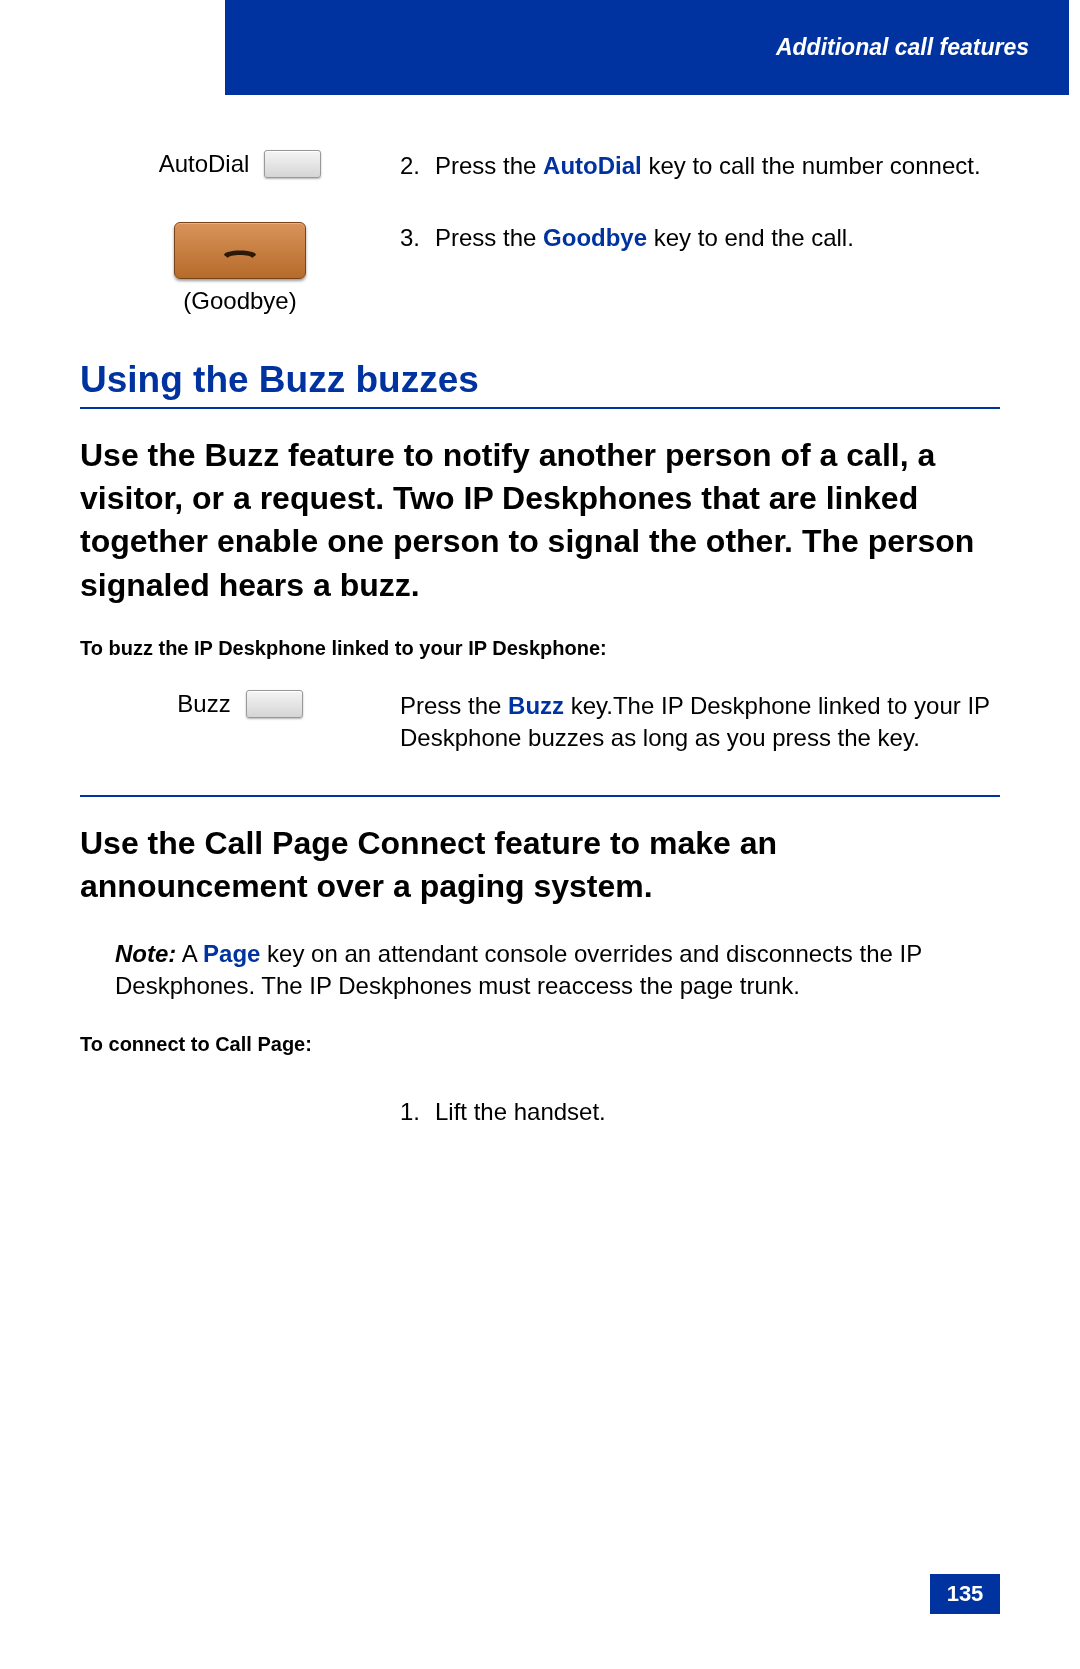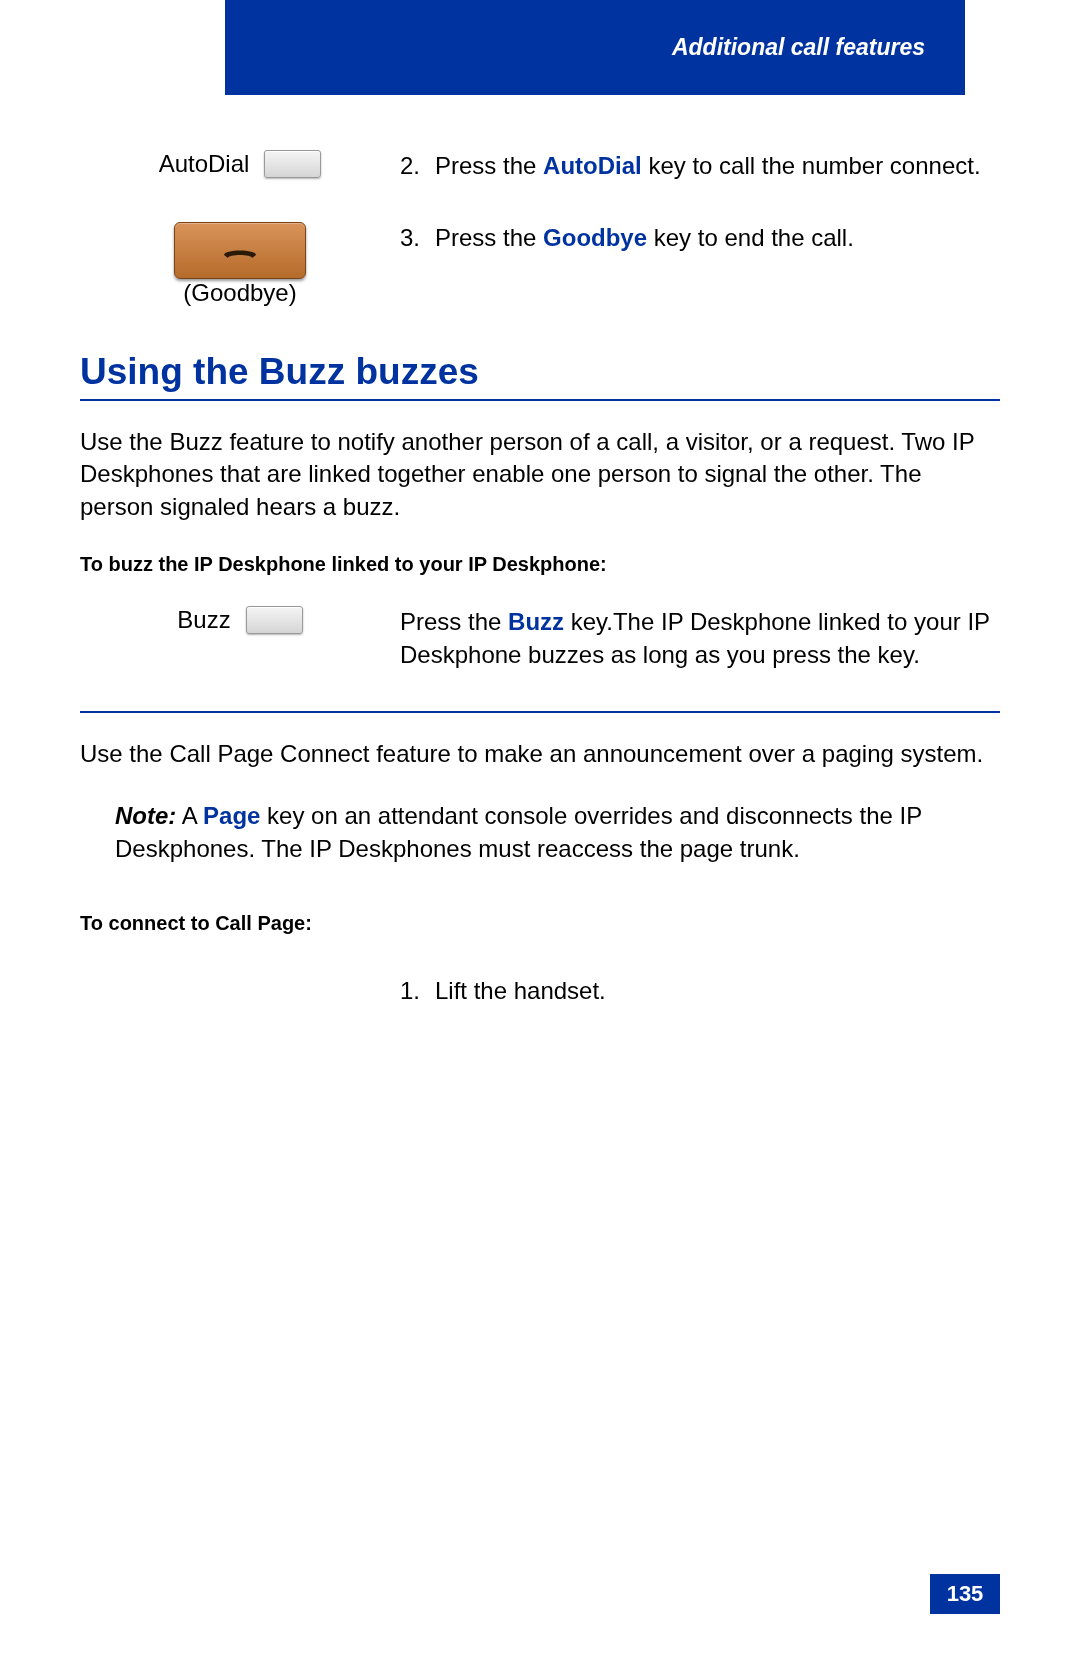--- a/index.html
+++ b/index.html
@@ -16,7 +16,7 @@
     position: absolute;
     top: 0;
     left: 225px;
-    width: 740px;
+    width: 844px;
     height: 95px;
     background: #0033a0;
     display: flex;

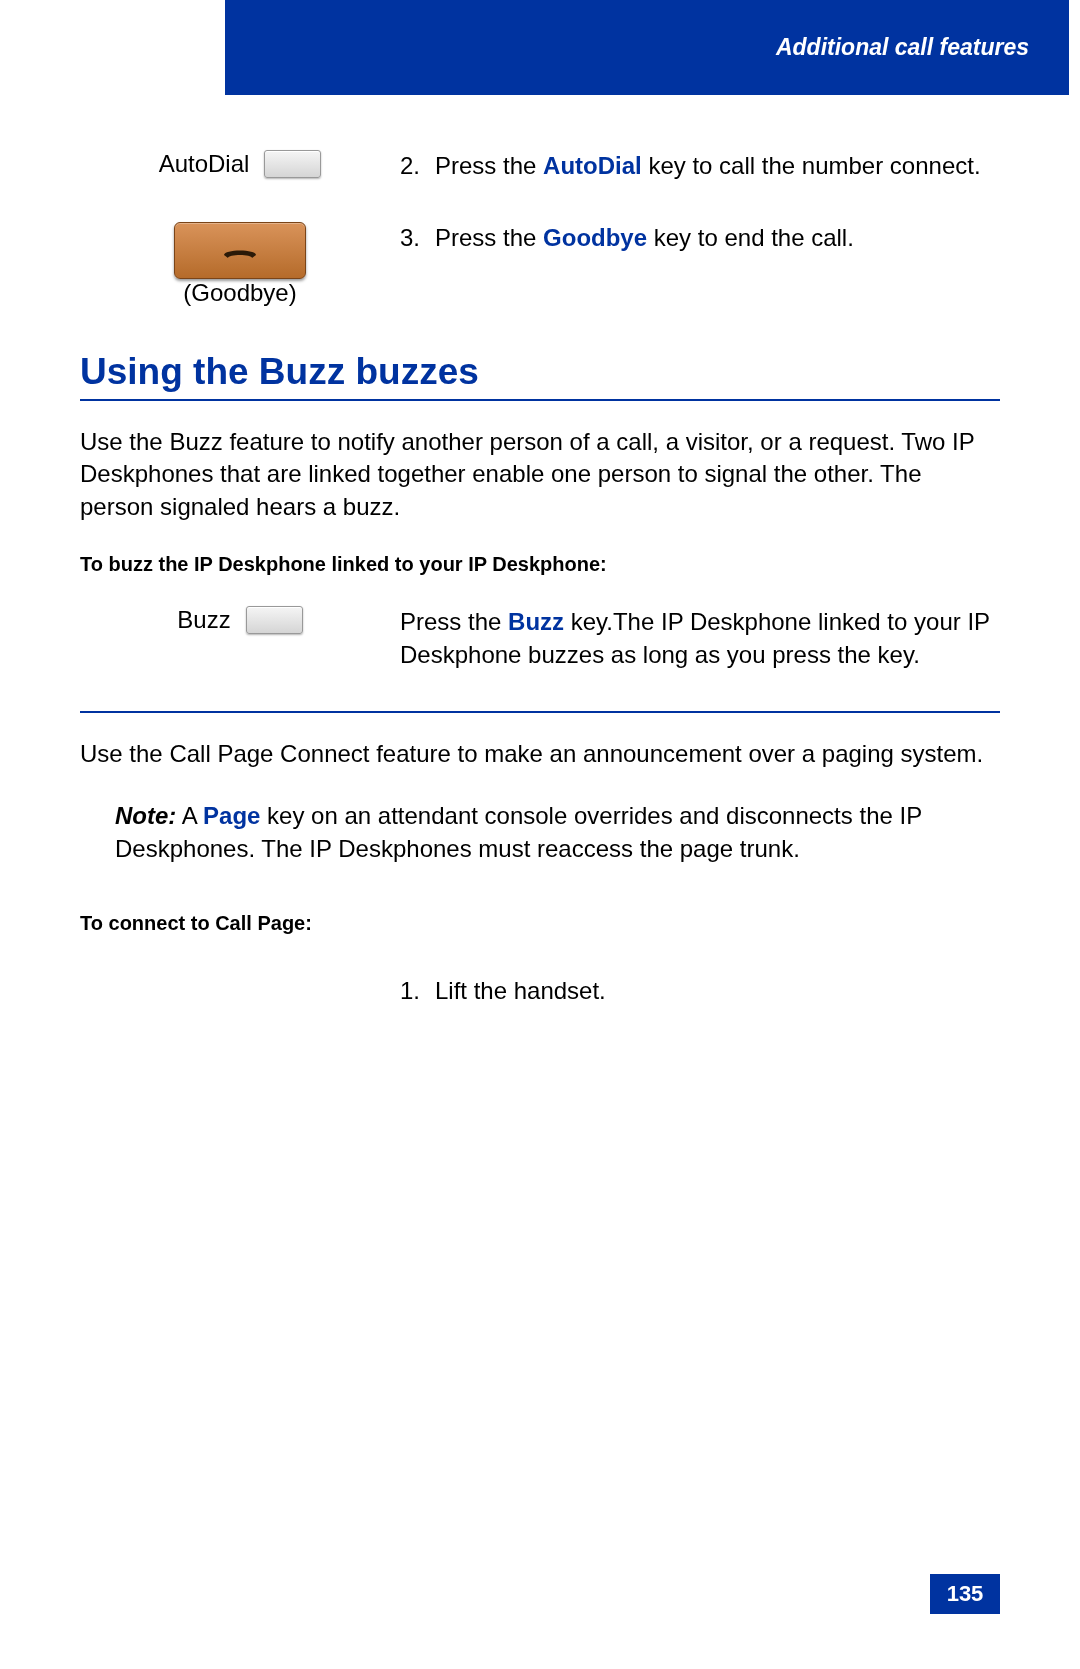--- a/index.html
+++ b/index.html
@@ -48,6 +48,7 @@
     align-items: center;
     justify-content: space-between;
     flex-direction: column;
+    gap: 8px;
   }
   .key-col.row-layout {
     flex-direction: row;

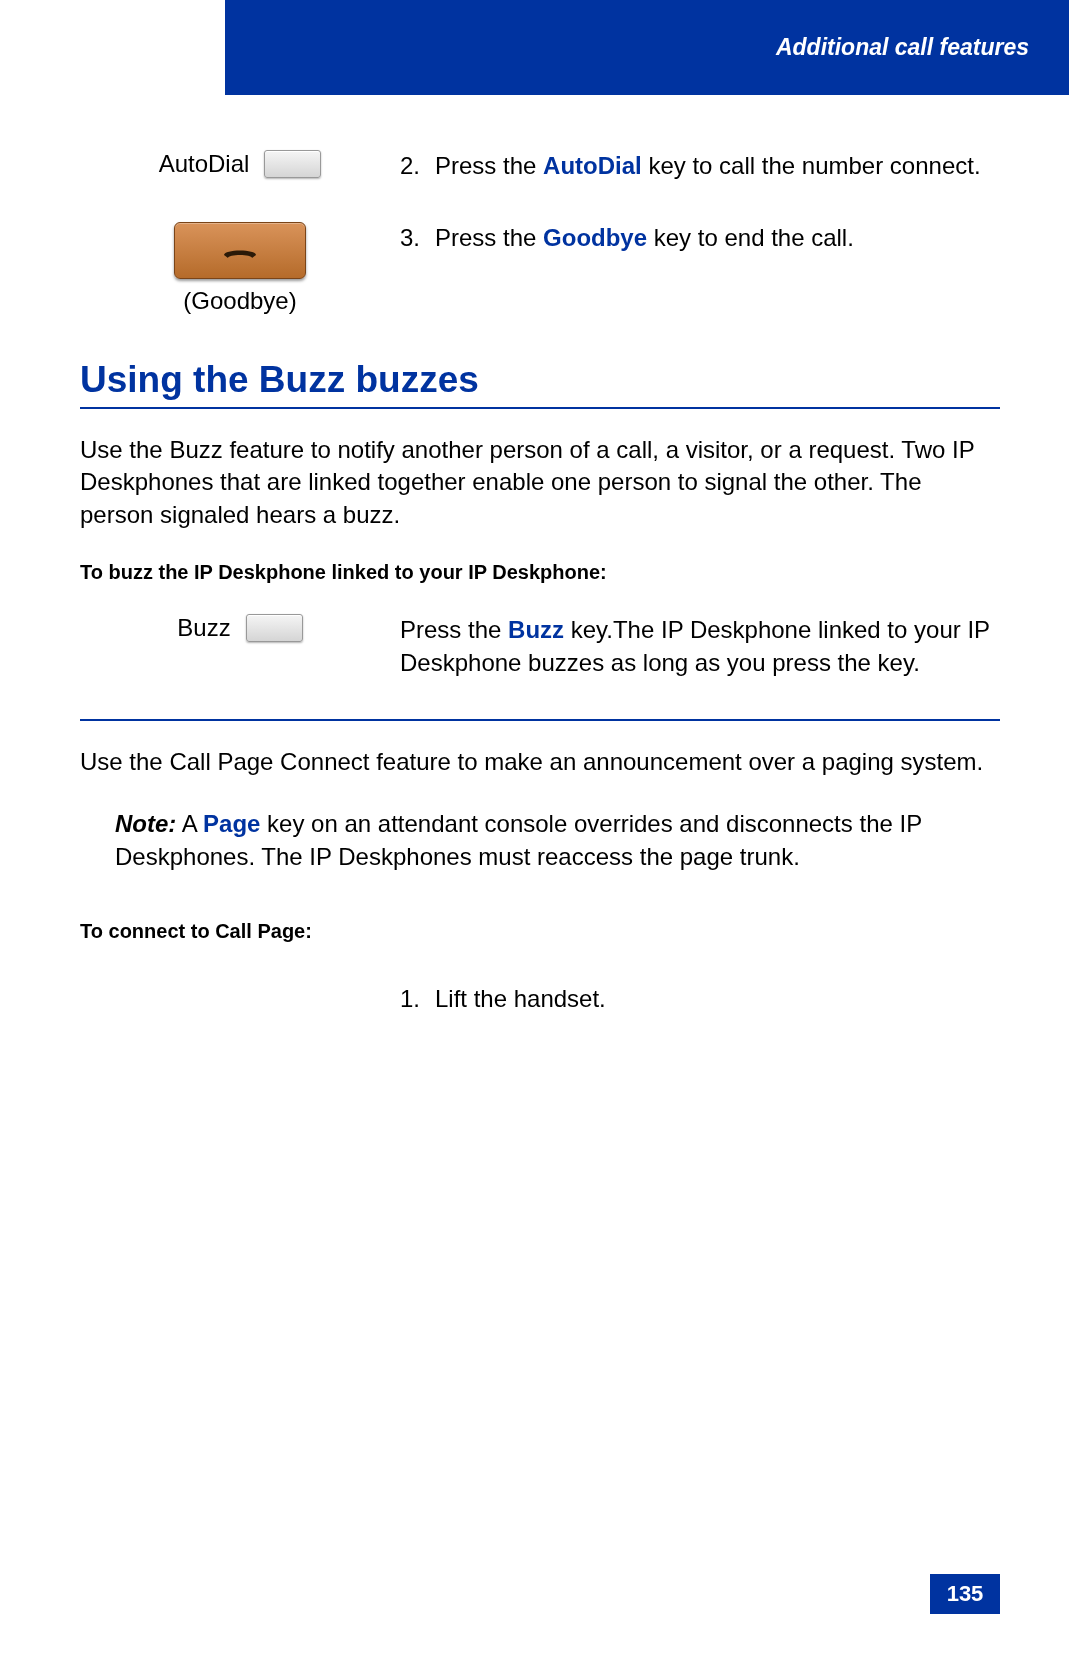--- a/index.html
+++ b/index.html
@@ -112,9 +112,10 @@
     margin: 0 0 25px 0;
   }
   p.body {
-    font-size: 24px;
+    font-size: 32px;
     line-height: 1.35;
     margin: 0 0 30px 0;
+    font-weight: bold;
   }
   p.bold-intro {
     font-size: 20px;

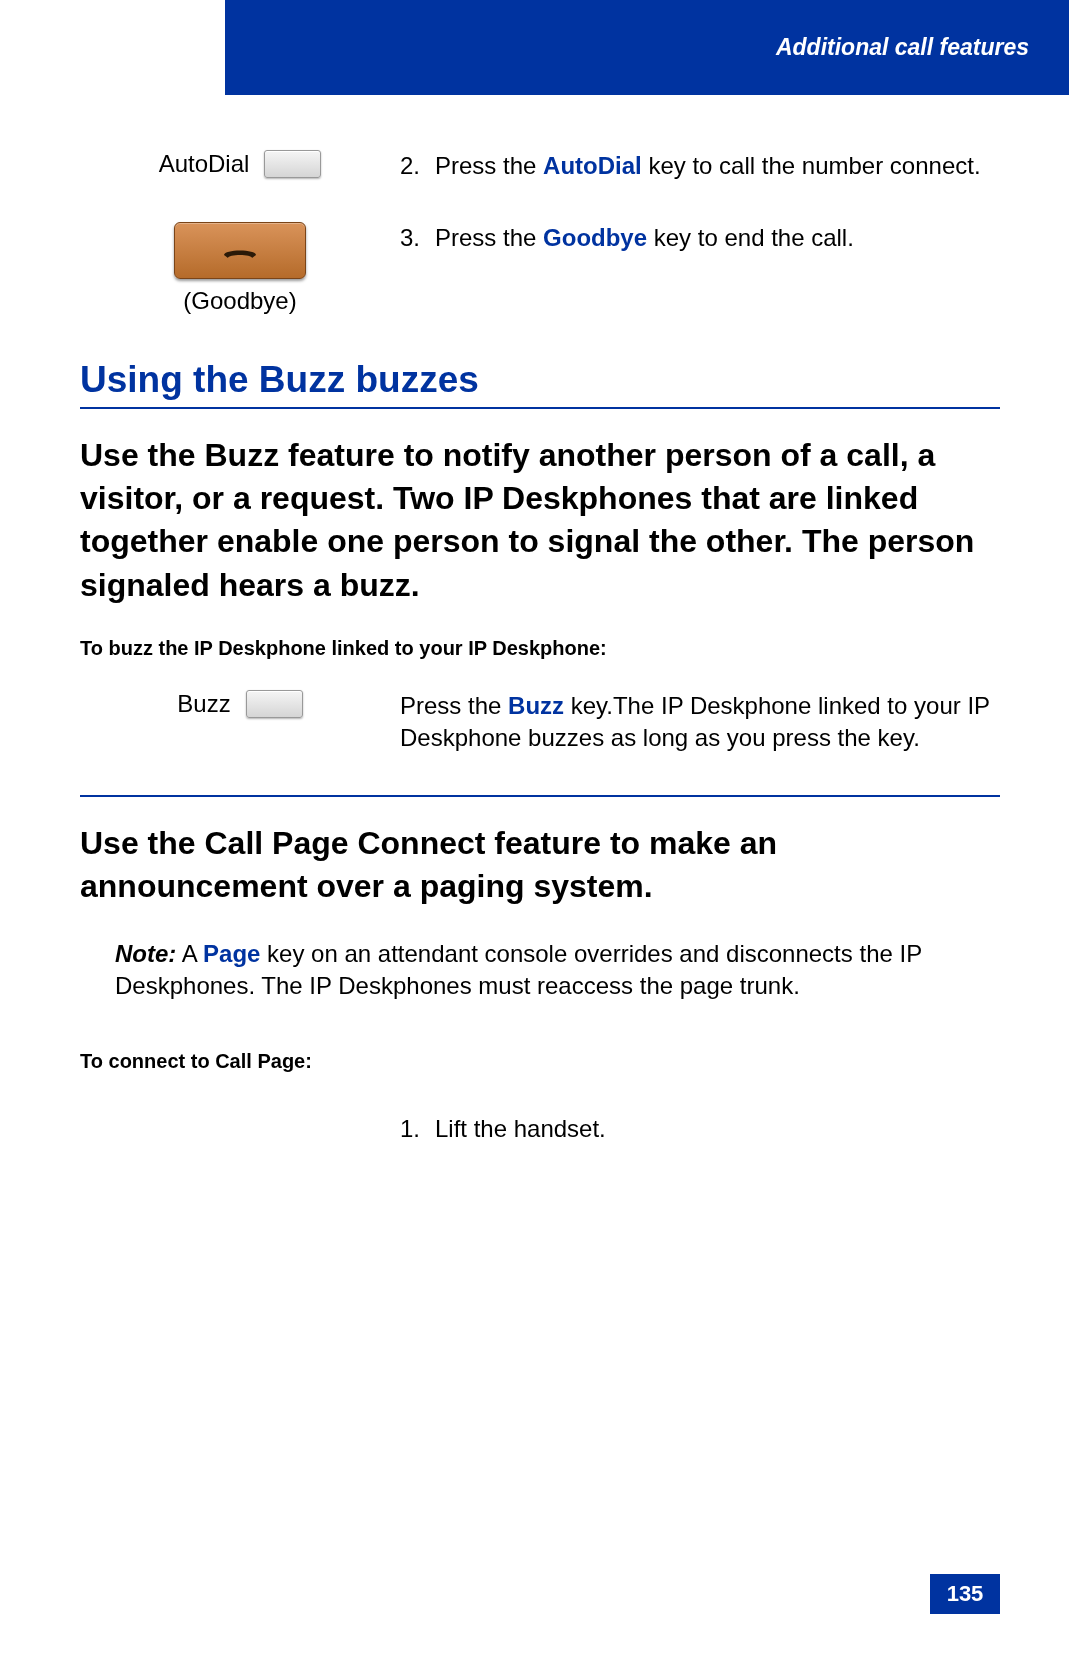--- a/index.html
+++ b/index.html
@@ -126,7 +126,7 @@
     margin-left: 35px;
     font-size: 24px;
     line-height: 1.35;
-    margin-bottom: 47px;
+    margin-bottom: 30px;
   }
   .note-label {
     font-style: italic;

